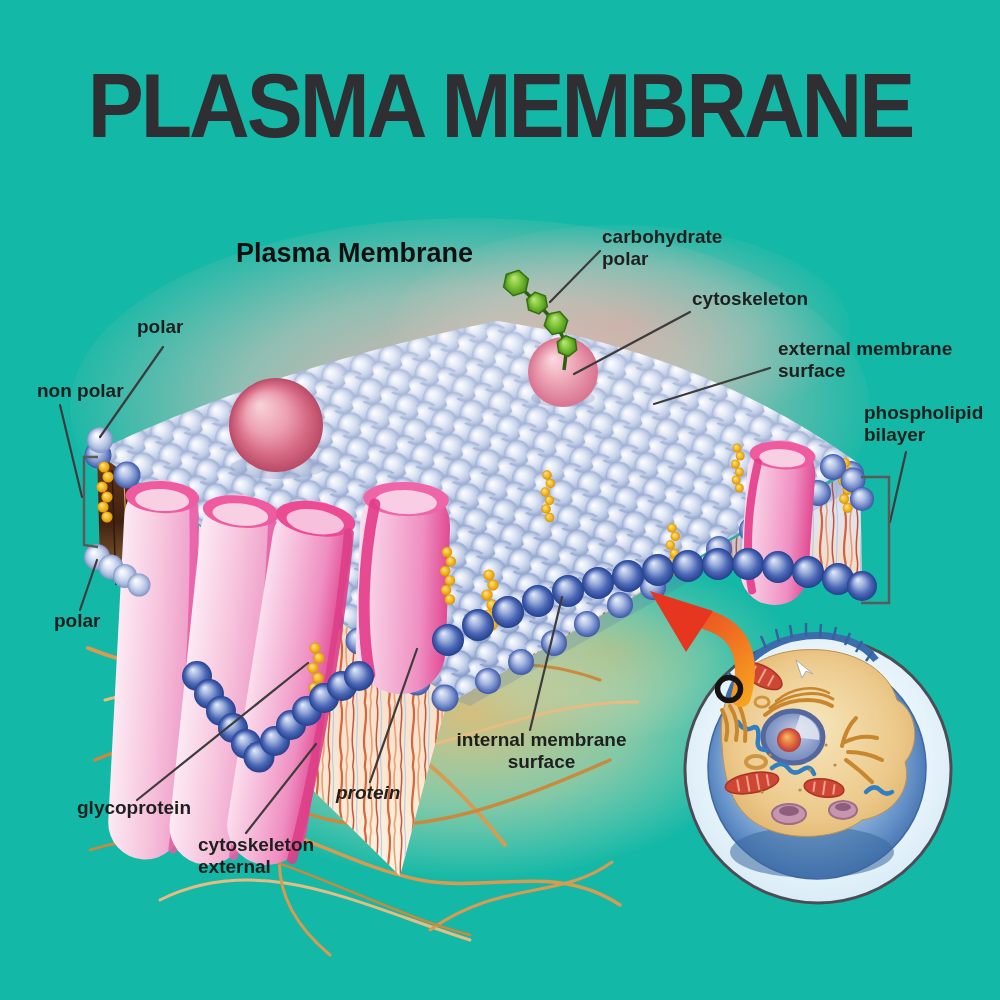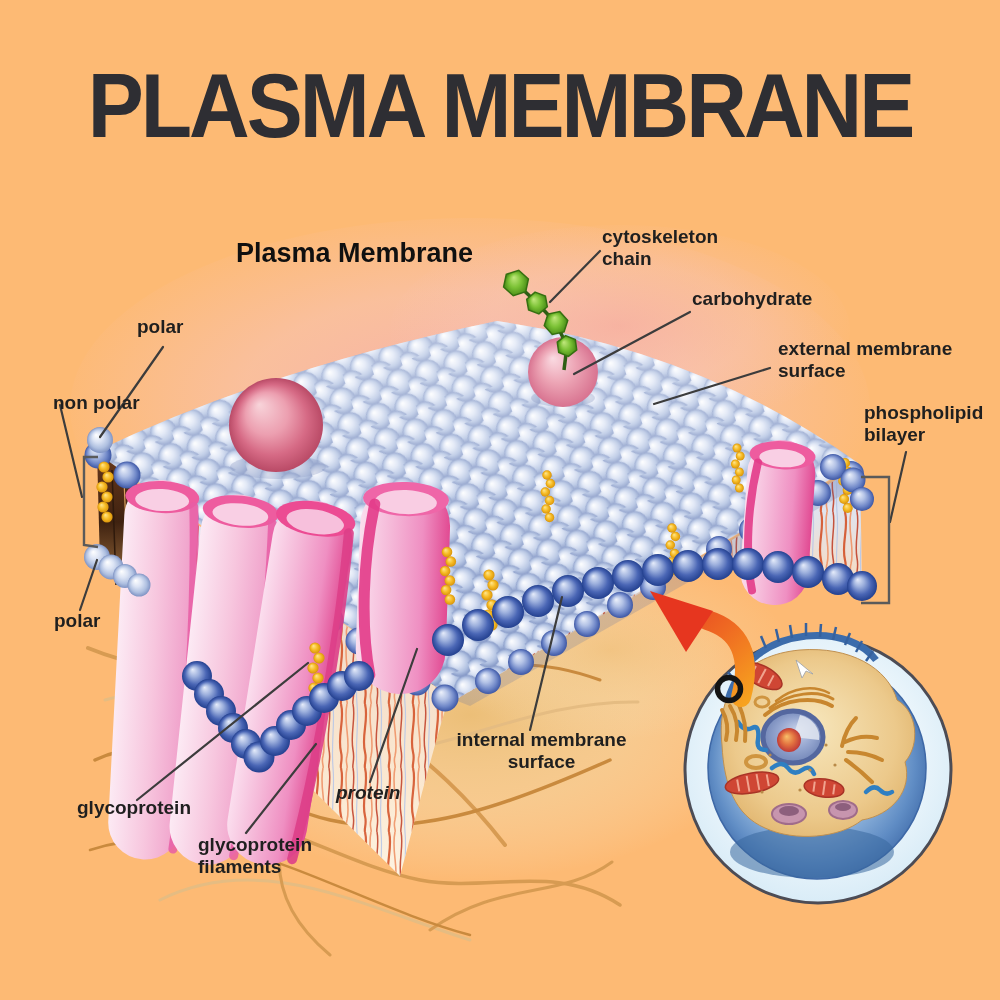--- a/index.html
+++ b/index.html
@@ -3,7 +3,7 @@
 <meta charset="utf-8">
 <style>
   html,body{margin:0;padding:0;background:#ffffff;}
-  .stage{position:relative;width:1000px;height:1000px;background:#fdba74;overflow:hidden;
+  .stage{position:relative;width:1000px;height:1000px;background:#14b8a6;overflow:hidden;
          font-family:"Liberation Sans",sans-serif;}
   .art{position:absolute;left:0;top:0;width:1000px;height:1000px;}
   .page-title{position:absolute;left:0;top:58px;width:1000px;text-align:center;margin:0;

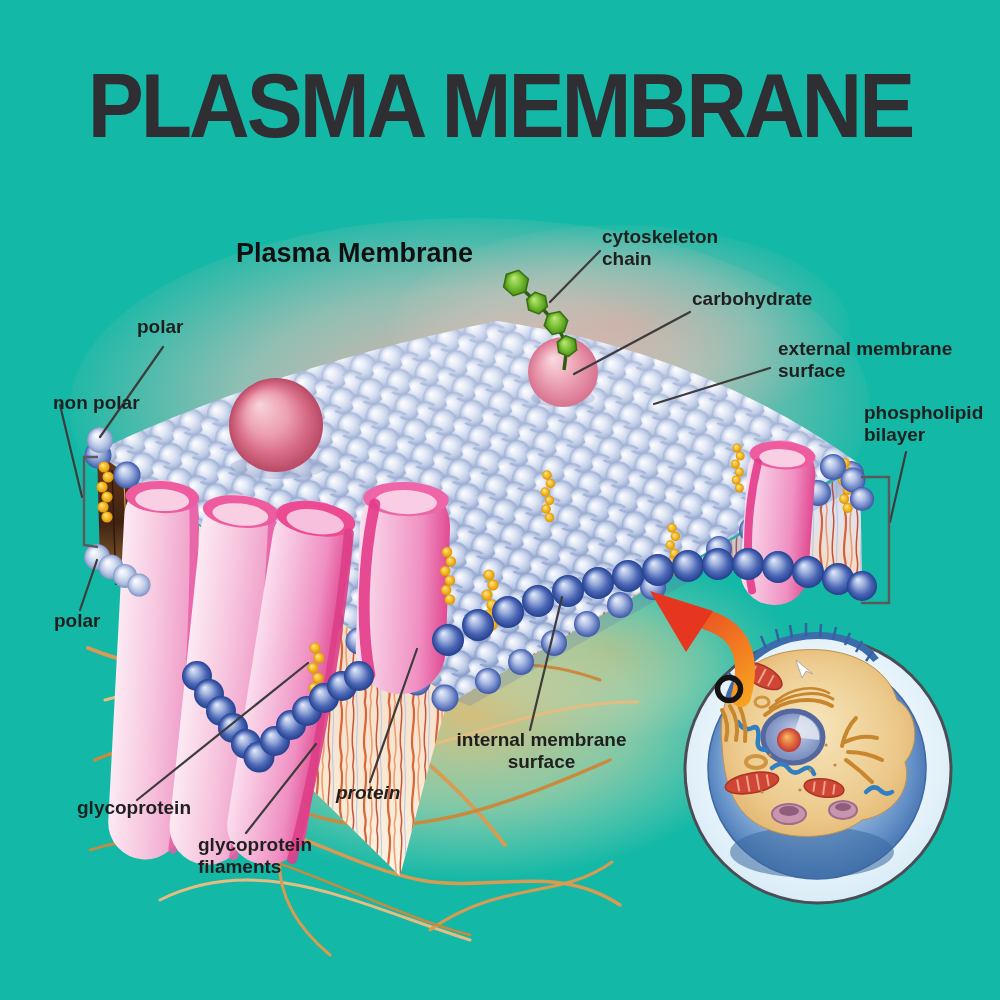--- a/index.html
+++ b/index.html
@@ -439,7 +439,7 @@
 <div class="lbl lbl-cytoskeleton">glycoprotein filaments</div>
 <div class="lbl lbl-protein">protein</div>
 <div class="lbl lbl-internal">internal membrane surface</div>
-<div class="lbl lbl-carb">cytoskeleton chain</div>
+<div class="lbl lbl-carb">carbohydrate polar</div>
 <div class="lbl lbl-glyco">carbohydrate</div>
 <div class="lbl lbl-phospho">phospholipid bilayer</div>
 <div class="lbl lbl-external">external membrane surface</div>

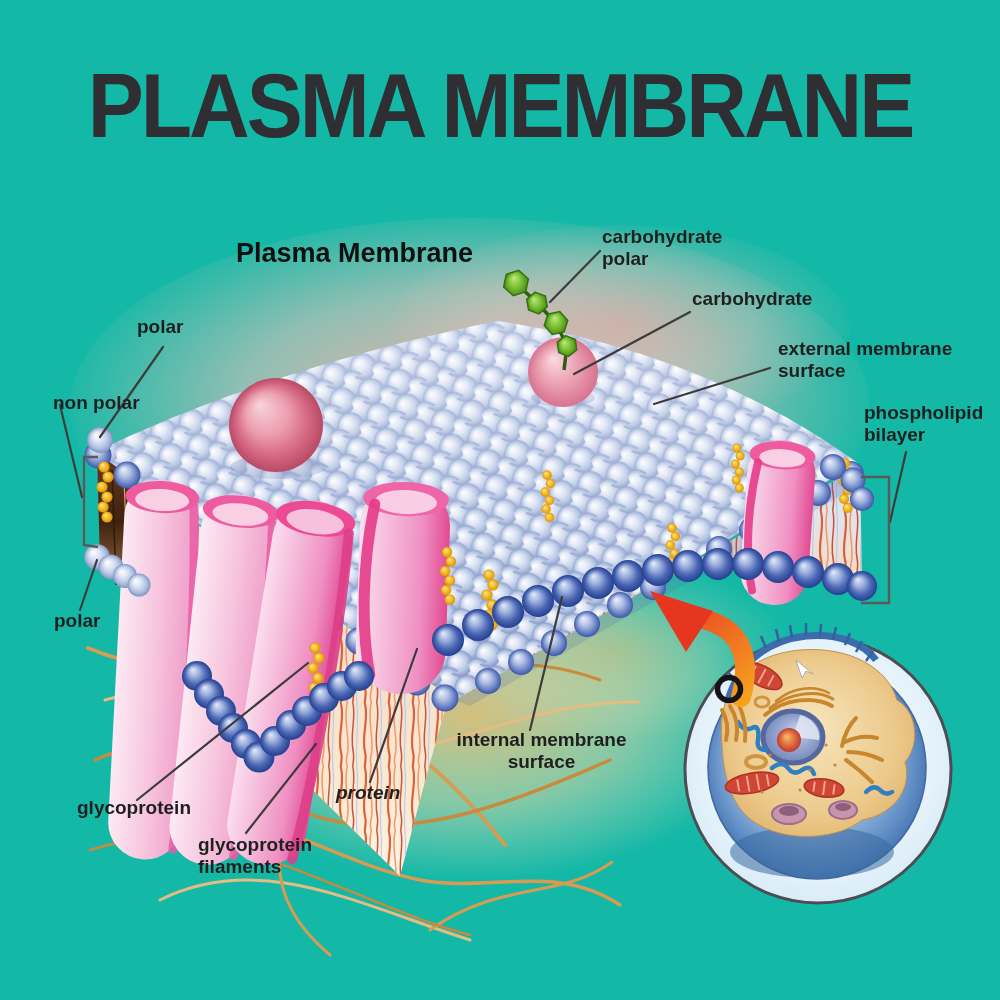--- a/index.html
+++ b/index.html
@@ -440,7 +440,7 @@
 <div class="lbl lbl-protein">protein</div>
 <div class="lbl lbl-internal">internal membrane surface</div>
 <div class="lbl lbl-carb">carbohydrate polar</div>
-<div class="lbl lbl-glyco">carbohydrate</div>
+<div class="lbl lbl-glyco">cytoskeleton</div>
 <div class="lbl lbl-phospho">phospholipid bilayer</div>
 <div class="lbl lbl-external">external membrane surface</div>
 

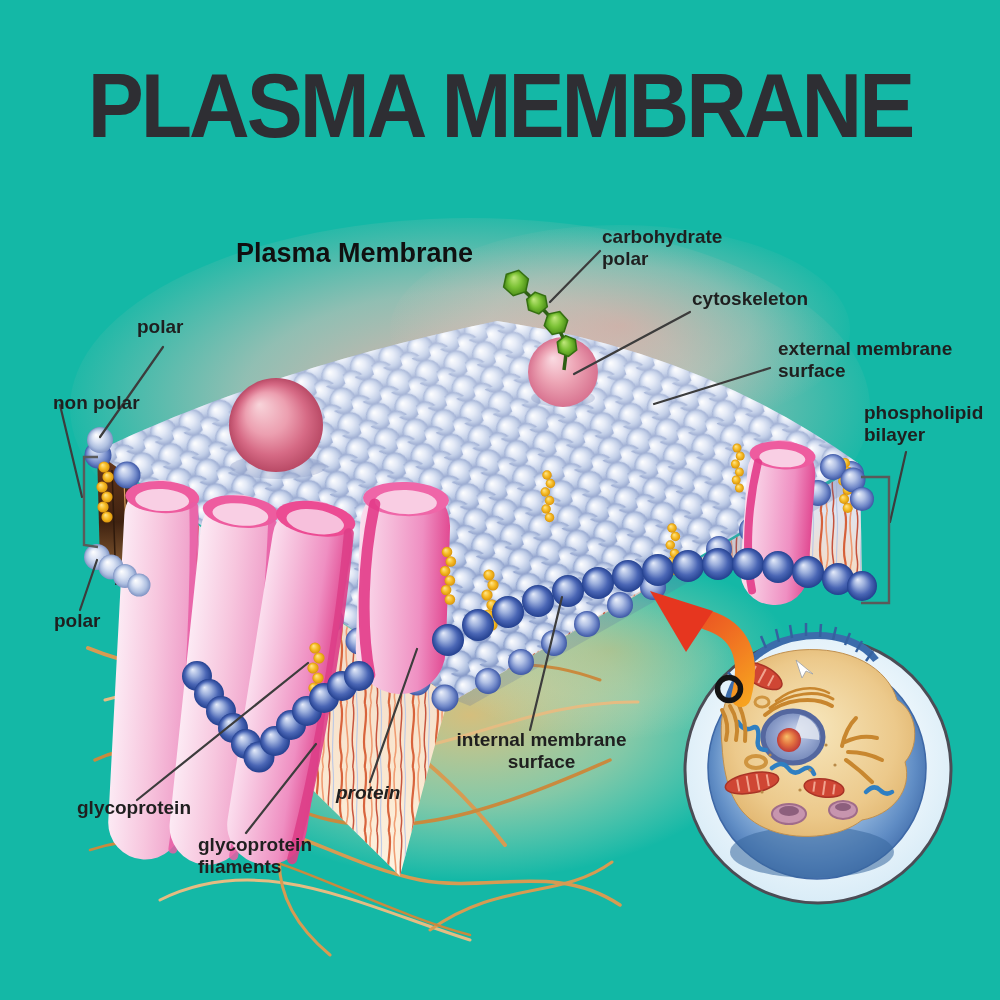--- a/index.html
+++ b/index.html
@@ -12,7 +12,7 @@
   .diagram-heading{position:absolute;left:236px;top:238px;font-size:27px;font-weight:700;color:#101010;}
   .lbl{position:absolute;font-size:19px;line-height:1.18;font-weight:700;color:#1f1f1f;}
   .lbl-polar-top{left:137px;top:316px;}
-  .lbl-non-polar{left:37px;top:392px;margin-left:16px;}
+  .lbl-non-polar{left:37px;top:380px;}
   .lbl-polar-bottom{left:54px;top:610px;}
   .lbl-cholesterol{left:77px;top:797px;}
   .lbl-cytoskeleton{left:198px;top:834px;width:120px;}

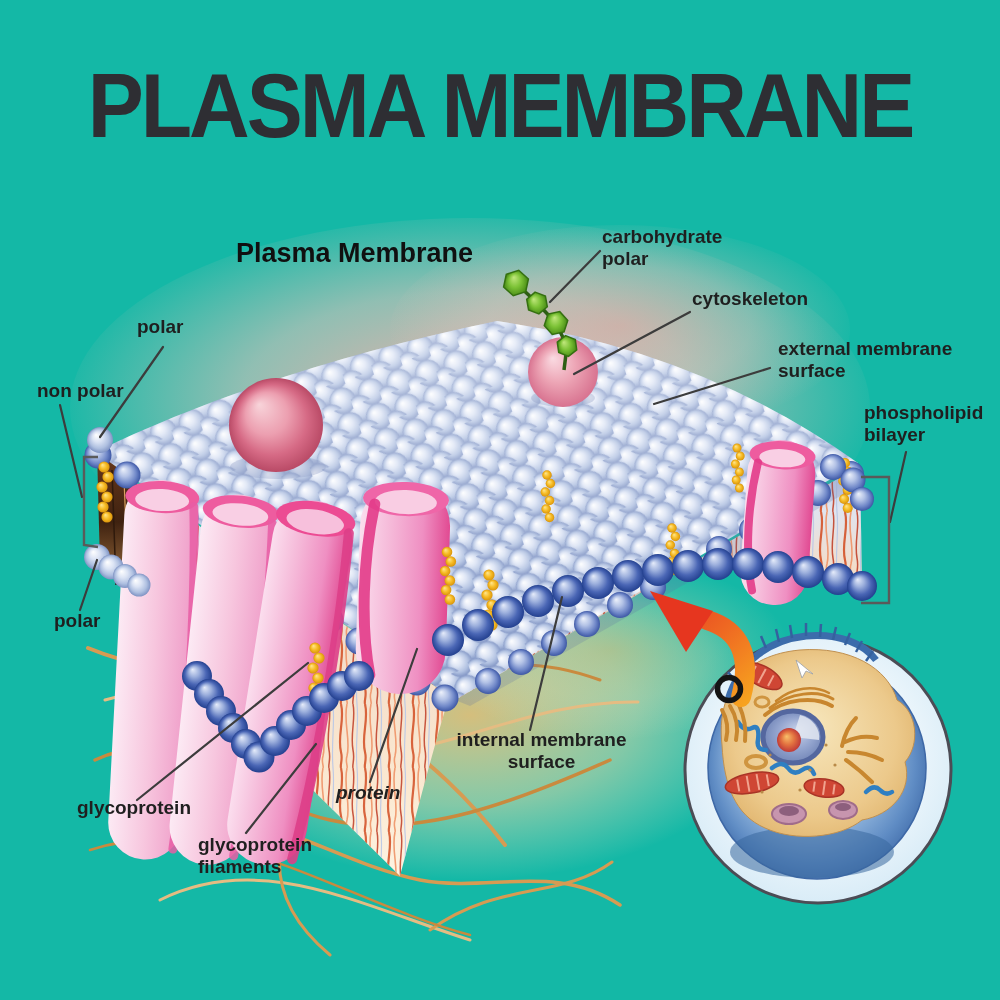--- a/index.html
+++ b/index.html
@@ -436,7 +436,7 @@
 <div class="lbl lbl-non-polar">non polar</div>
 <div class="lbl lbl-polar-bottom">polar</div>
 <div class="lbl lbl-cholesterol">glycoprotein</div>
-<div class="lbl lbl-cytoskeleton">glycoprotein filaments</div>
+<div class="lbl lbl-cytoskeleton">cytoskeleton external</div>
 <div class="lbl lbl-protein">protein</div>
 <div class="lbl lbl-internal">internal membrane surface</div>
 <div class="lbl lbl-carb">carbohydrate polar</div>

